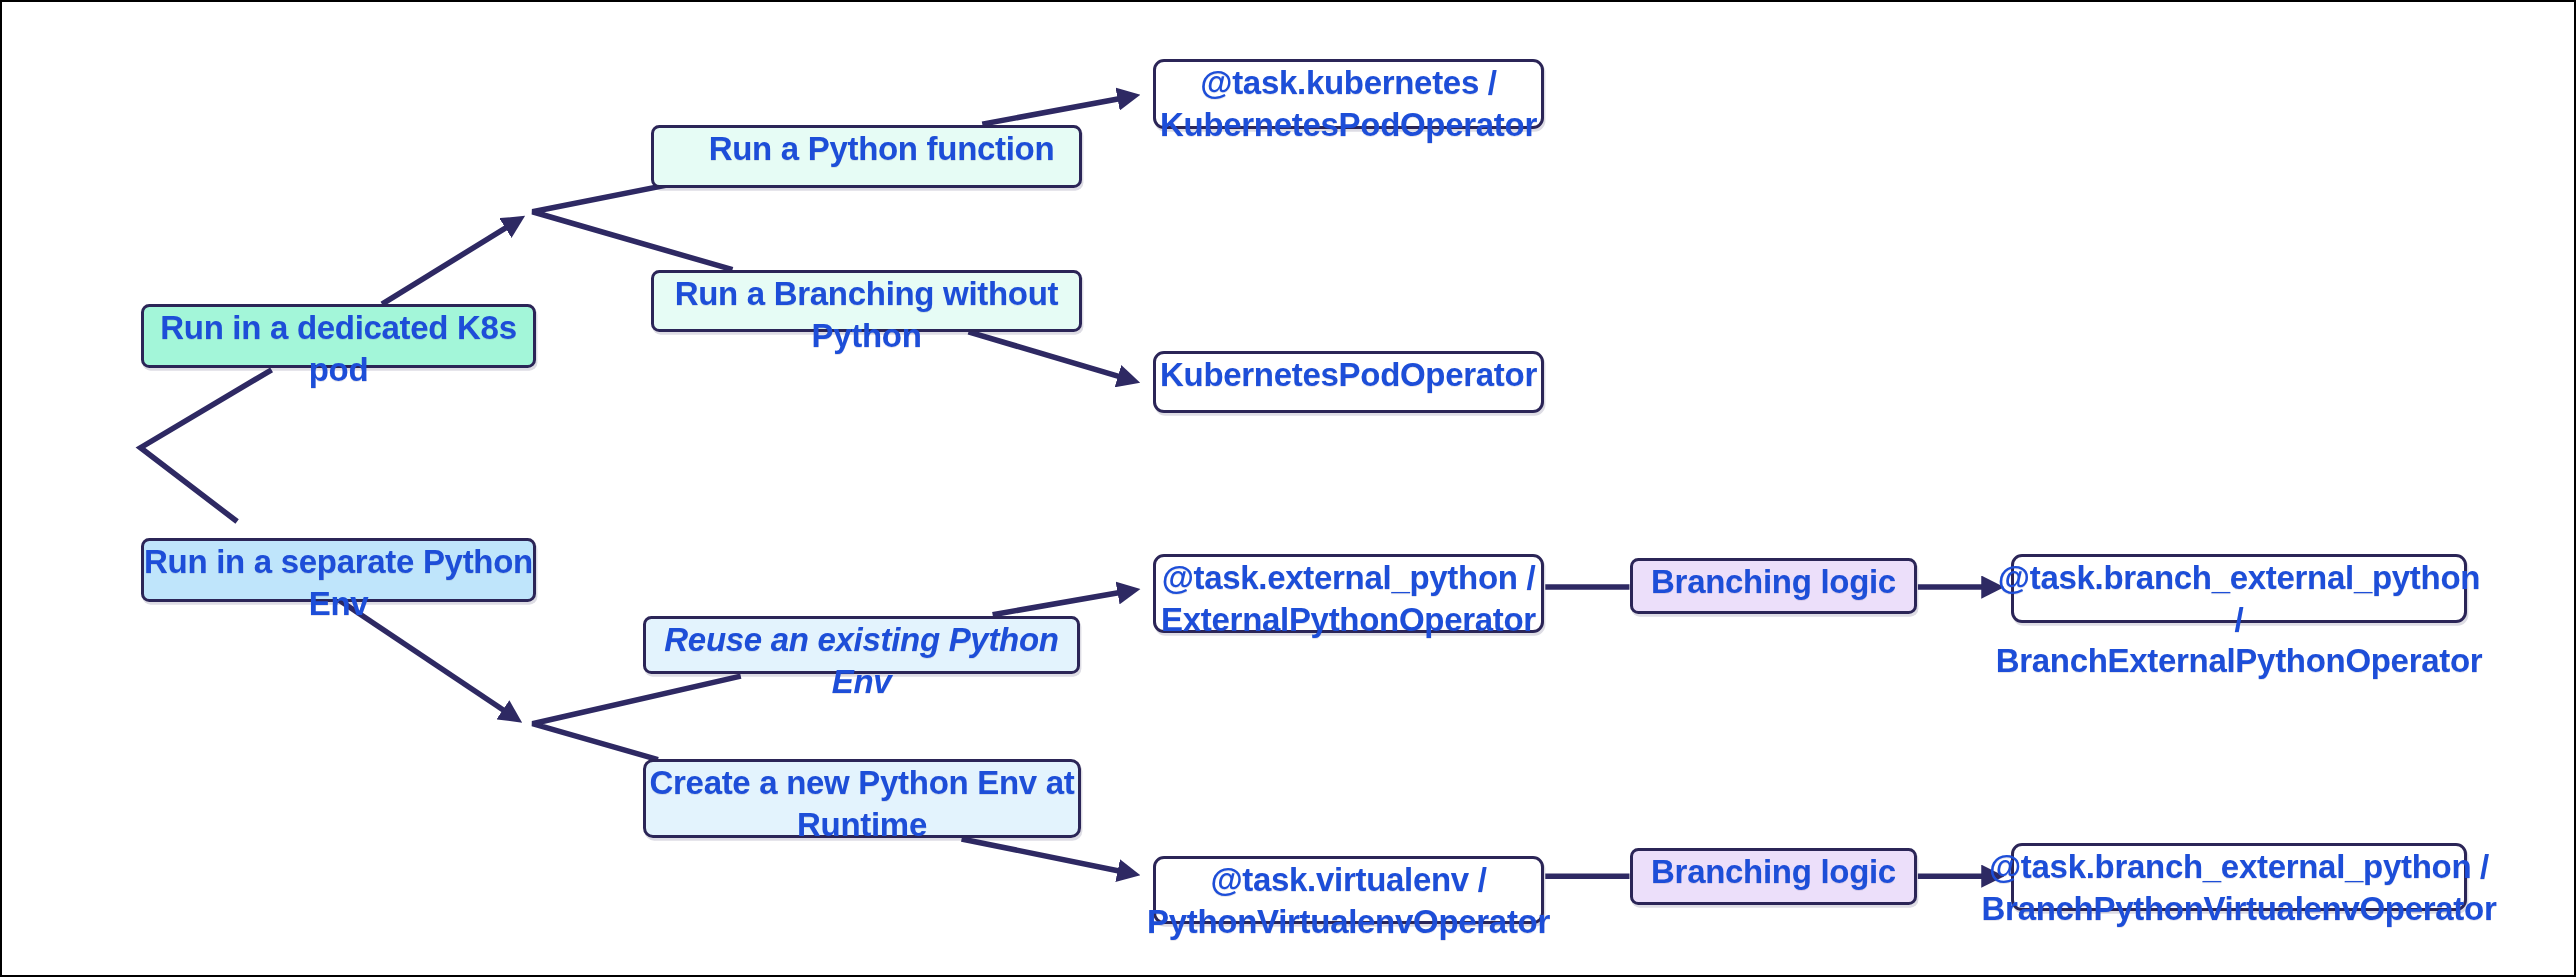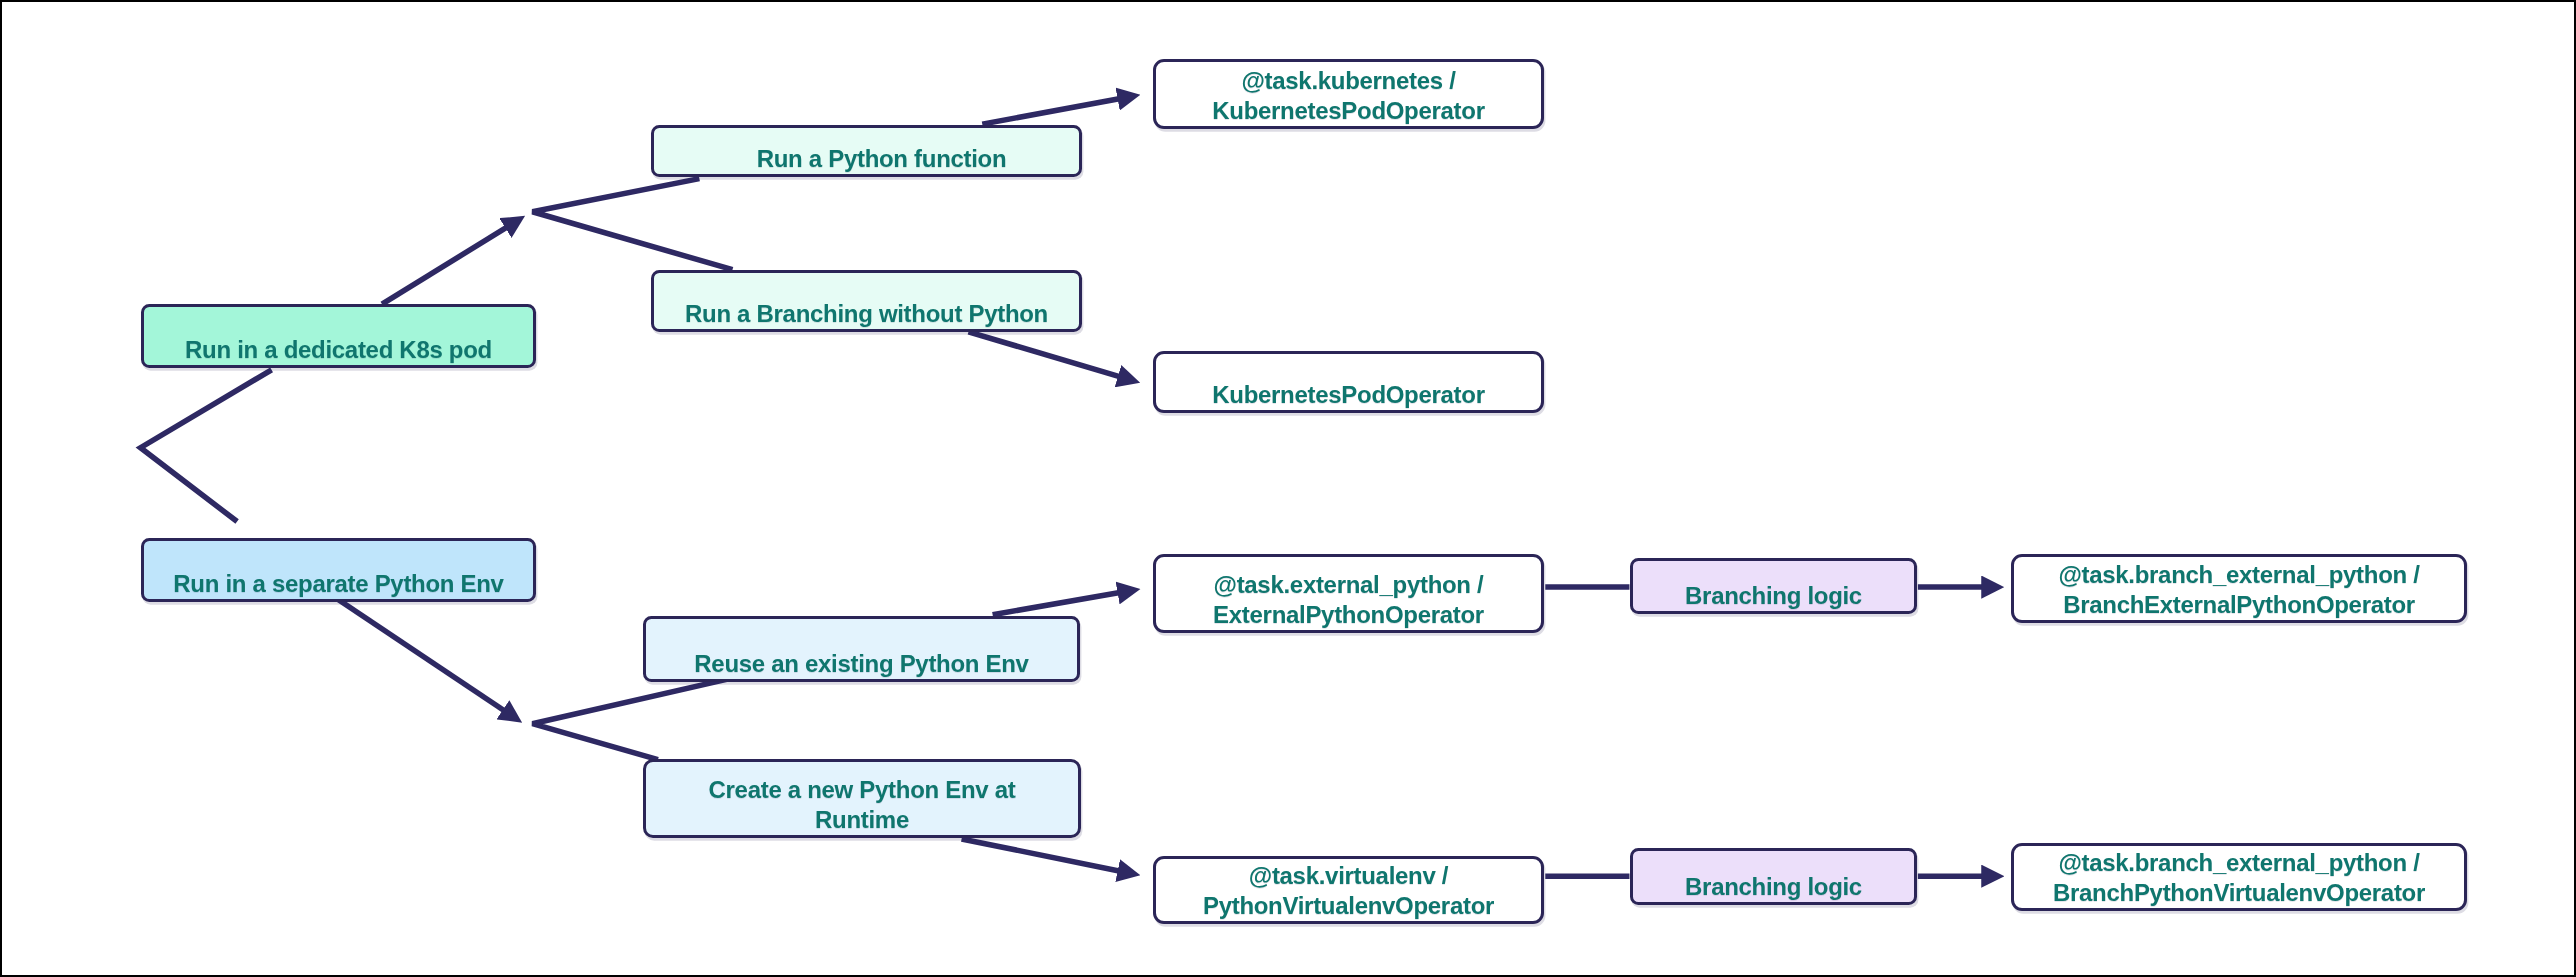--- a/index.html
+++ b/index.html
@@ -32,12 +32,12 @@
     border: 3.5px solid #2b2557;
     border-radius: 8.3px;
     display: flex;
-    align-items: flex-end;
+    align-items: flex-start;
     justify-content: center;
     text-align: center;
-    color: #0f766e;
+    color: #1d4ed8;
     font-weight: 700;
-    font-size: 24px;
+    font-size: 33px;
     line-height: 1.26;
     letter-spacing: -0.3px;
     white-space: pre-line;

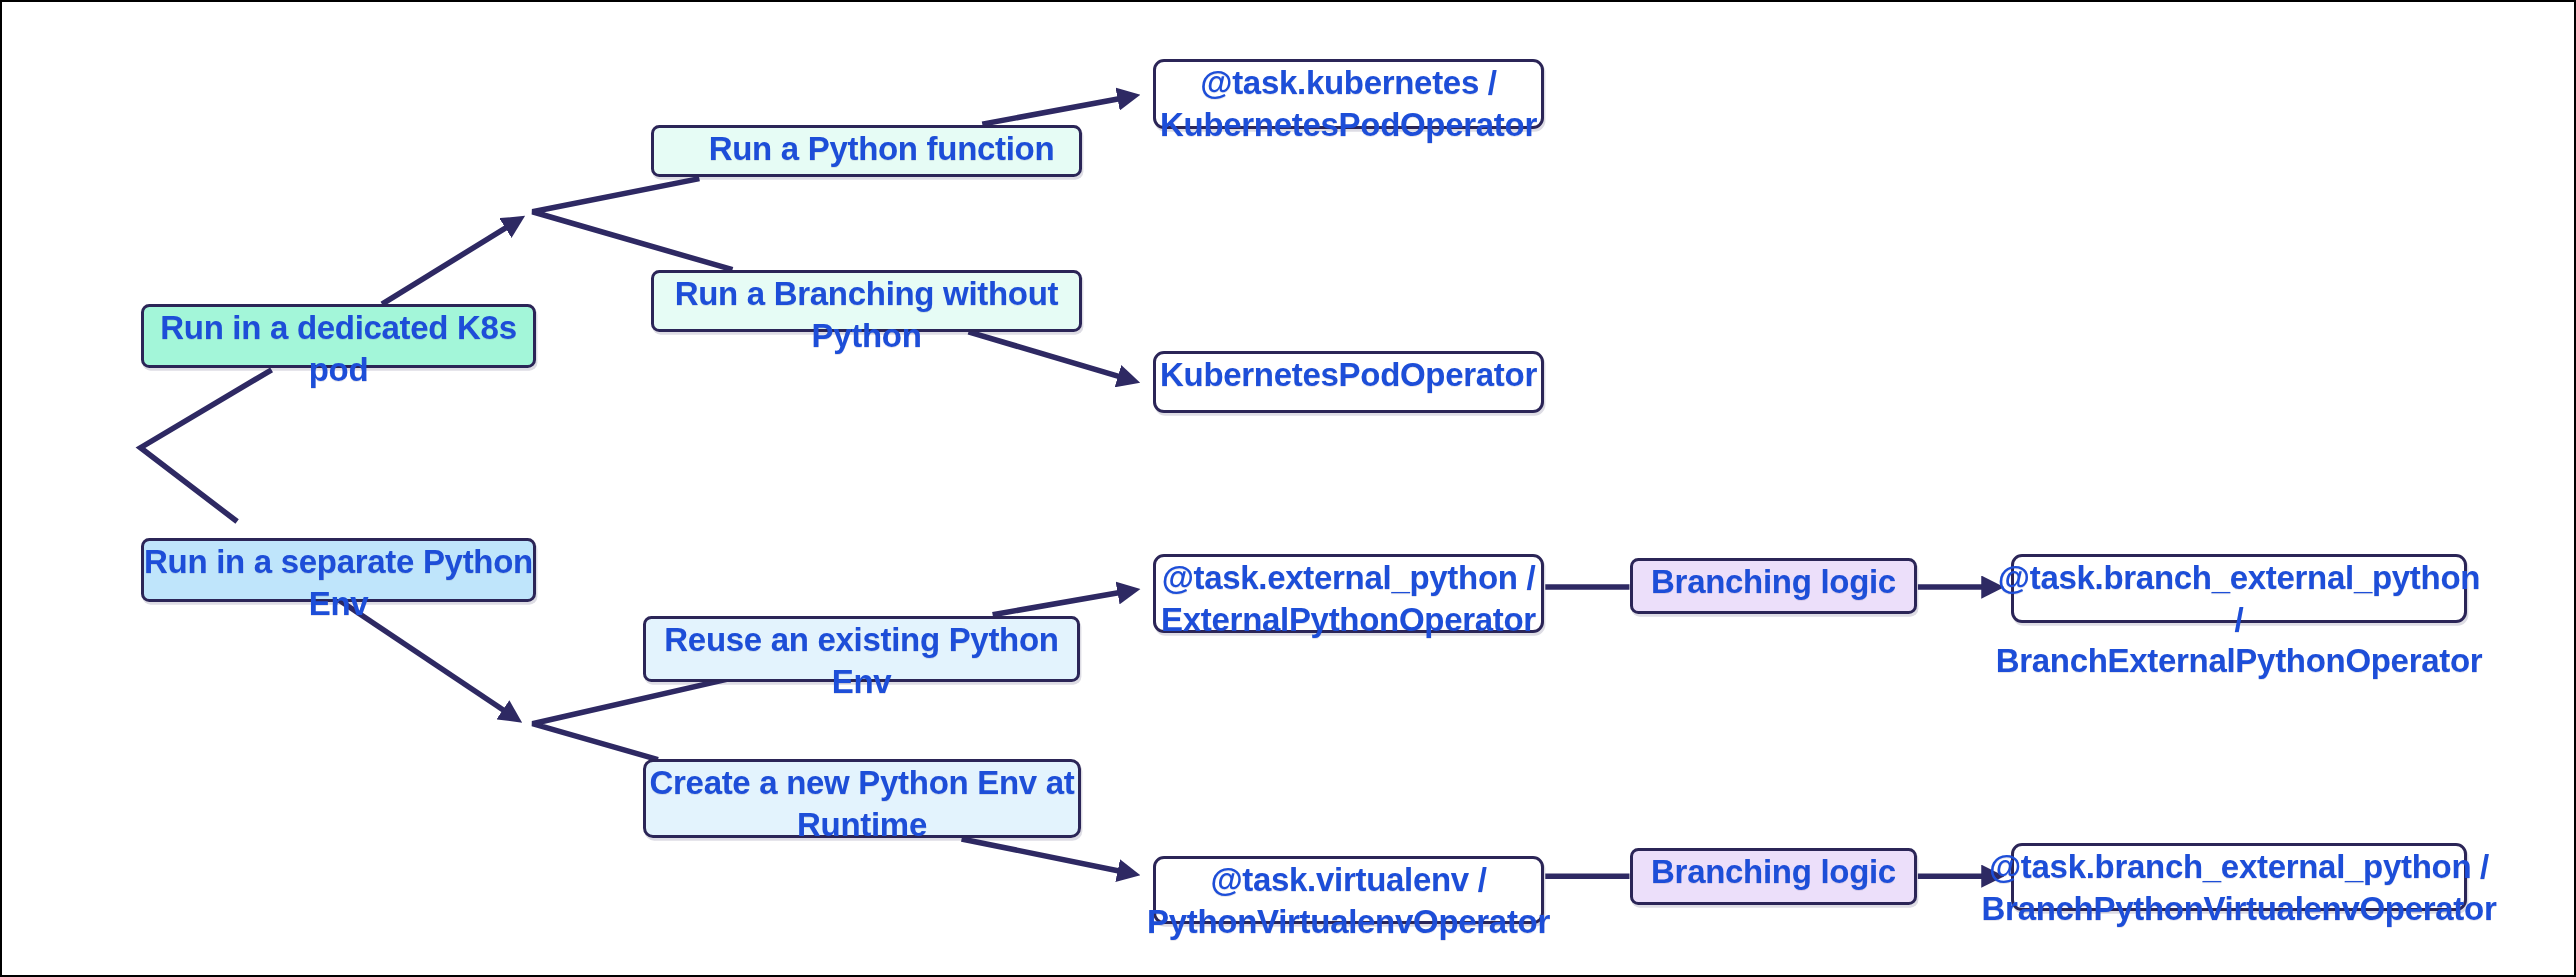--- a/index.html
+++ b/index.html
@@ -80,7 +80,7 @@
     <span>Run in a separate Python Env</span>
   </div>
 
-  <div class="node" style="left: 649px; top: 123px; width: 431px; height: 52px; background: rgb(230, 252, 245); padding-left: 30px;">
+  <div class="node" style="left: 649px; top: 123px; width: 431px; height: 63px; background: rgb(230, 252, 245); padding-left: 30px;">
     <span>Run a Python function</span>
   </div>
 

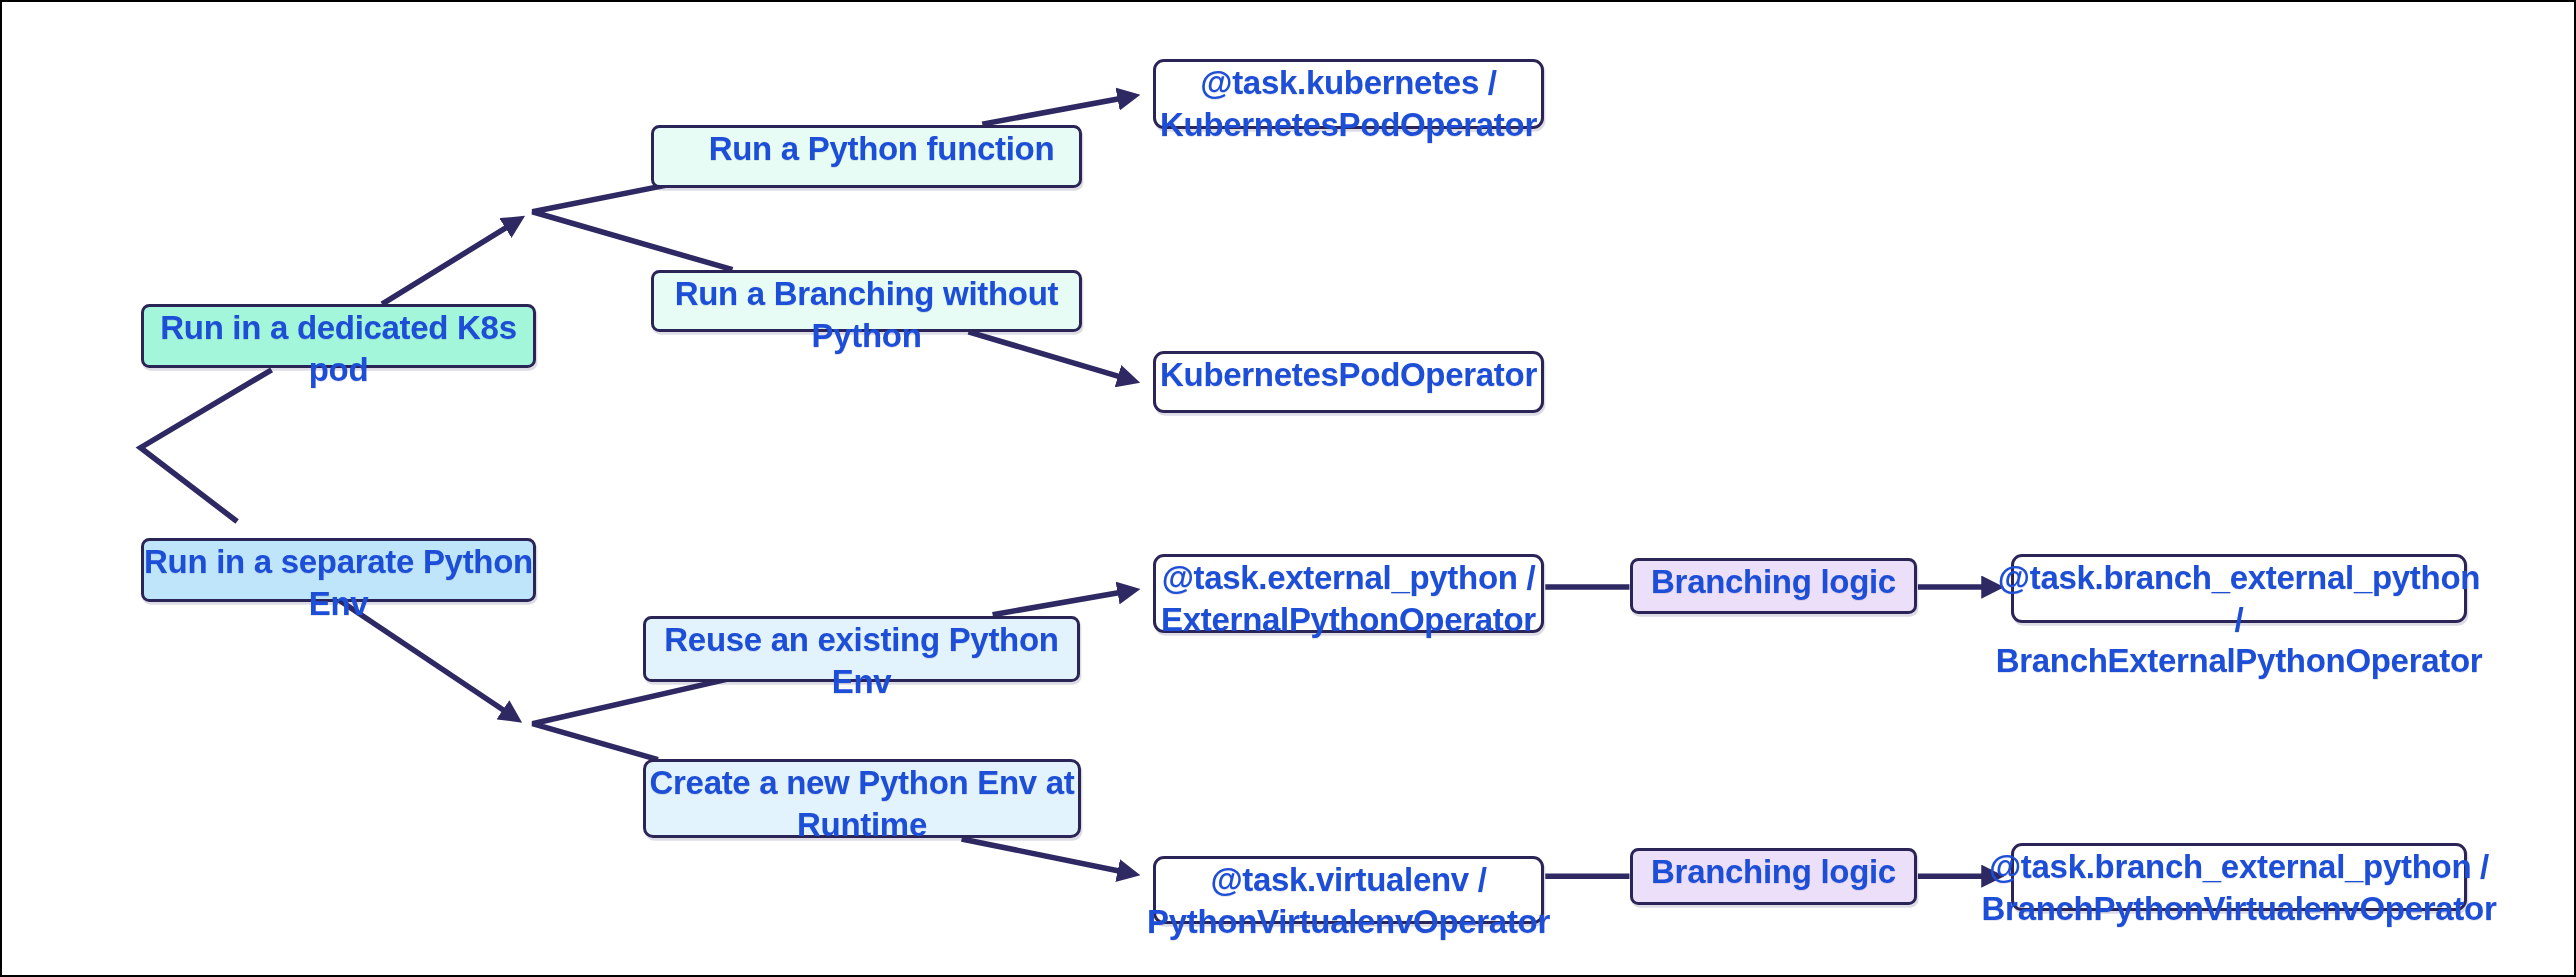--- a/index.html
+++ b/index.html
@@ -97,7 +97,7 @@
     <span>KubernetesPodOperator</span>
   </div>
 
-  <div class="node" style="left: 641px; top: 614px; width: 437px; height: 66px; background: rgb(227, 243, 253);">
+  <div class="node" style="left: 641px; top: 614px; width: 437px; height: 58px; background: rgb(227, 243, 253); font-style: italic;">
     <span>Reuse an existing Python Env</span>
   </div>
 

